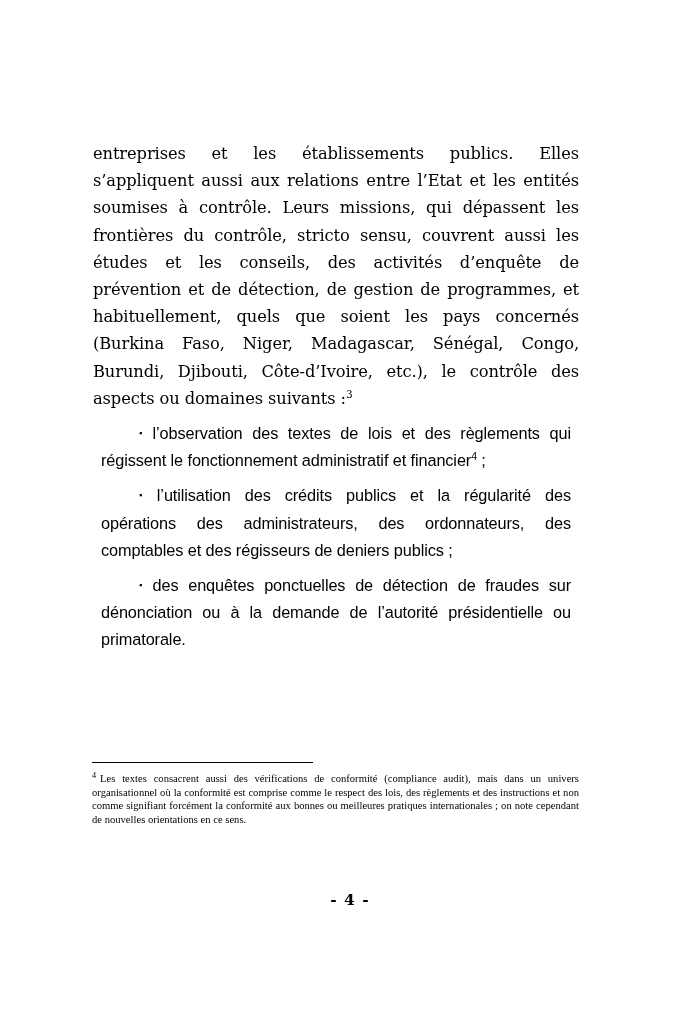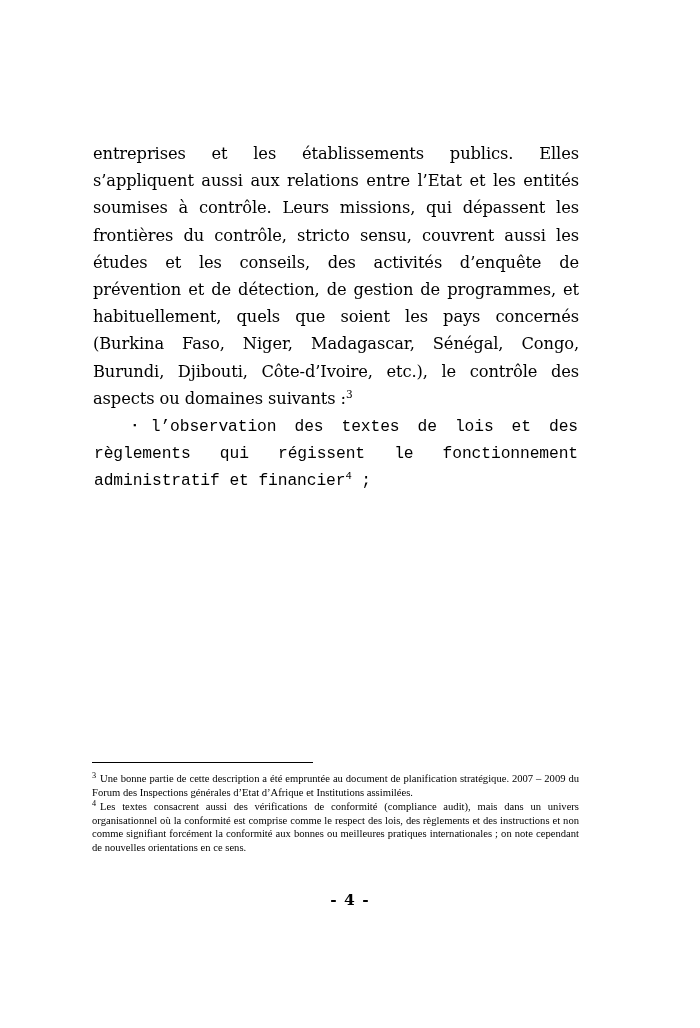--- a/index.html
+++ b/index.html
@@ -52,12 +52,12 @@
 
   
   .bullet-par {
-    font-family: Liberation Mono, monospace;
+    font-family: Liberation Sans, sans-serif;
     font-size: 16.3px;
     line-height: 27.2px;
     text-align: justify;
     text-justify: inter-word;
-    margin: 1px;
+    margin: 8px;
     padding: 0;
     text-indent: 38px;
     letter-spacing: -0.1px;

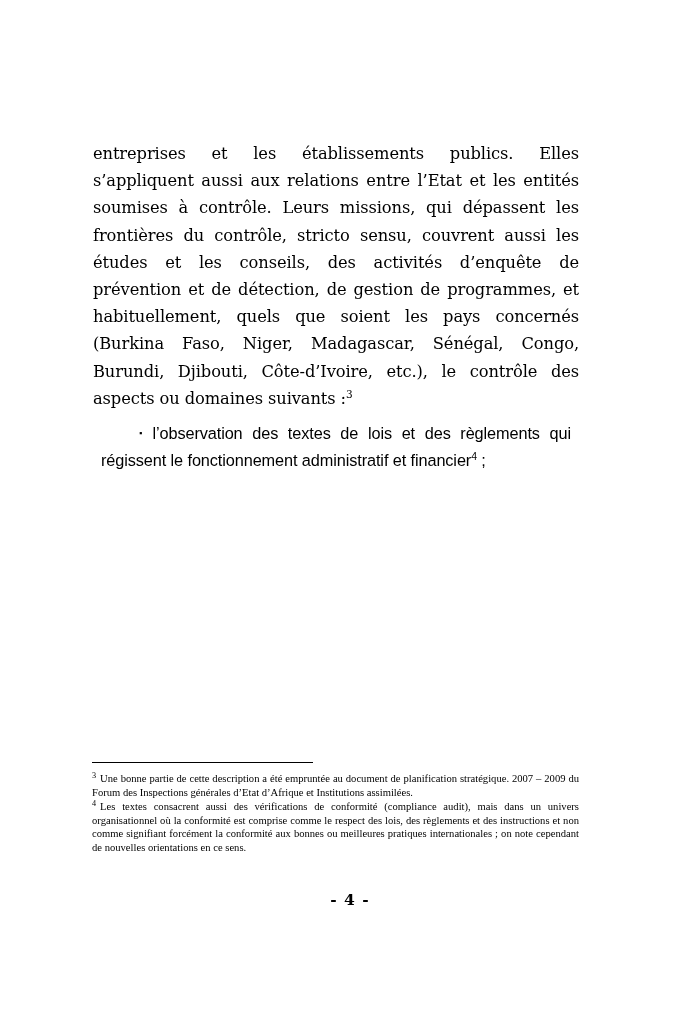--- a/index.html
+++ b/index.html
@@ -136,6 +136,7 @@
 
     <p class="bullet-par"><span class="bullet-glyph">▪</span><span>l’observation des textes de lois et des règlements qui régissent le fonctionnement administratif et financier</span><sup class="fn">4</sup><span> ;</span></p>
 
+    <p class="bullet-par"><span class="bullet-glyph">▪</span><span>l’utilisation des crédits publics et la régularité des opérations des administrateurs, des ordonnateurs, des comptables et des régisseurs de deniers publics ;</span></p>
 
 
 

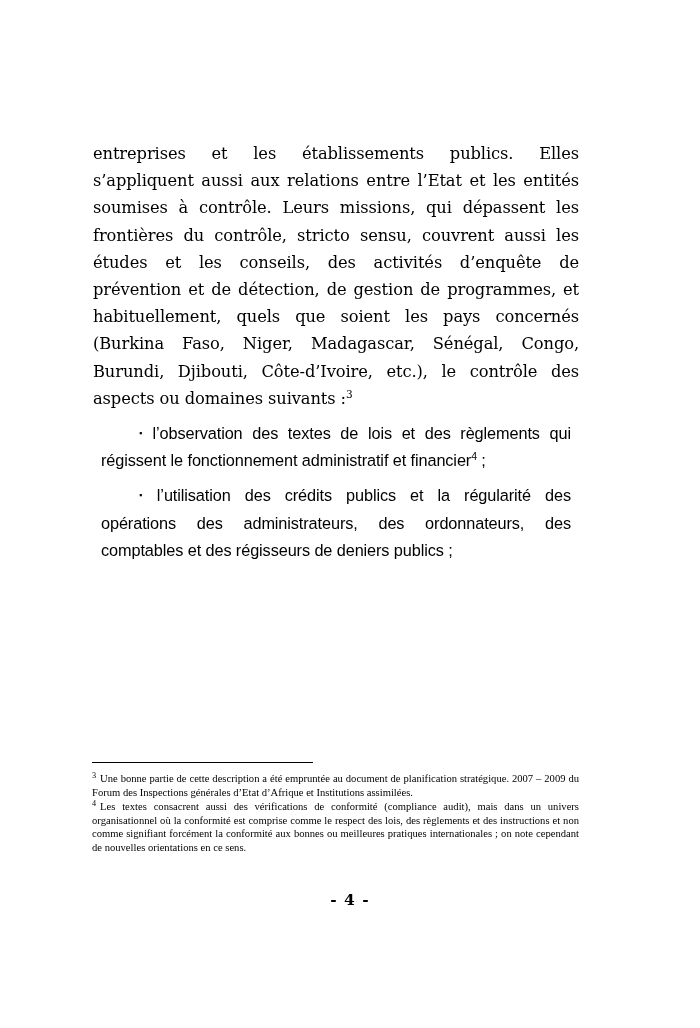--- a/index.html
+++ b/index.html
@@ -140,6 +140,7 @@
 
 
 
+    <p class="bullet-par"><span class="bullet-glyph">▪</span><span>des enquêtes ponctuelles de détection de fraudes sur dénonciation ou à la demande de l’autorité présidentielle ou primatorale.</span></p>
 
   </div>
 

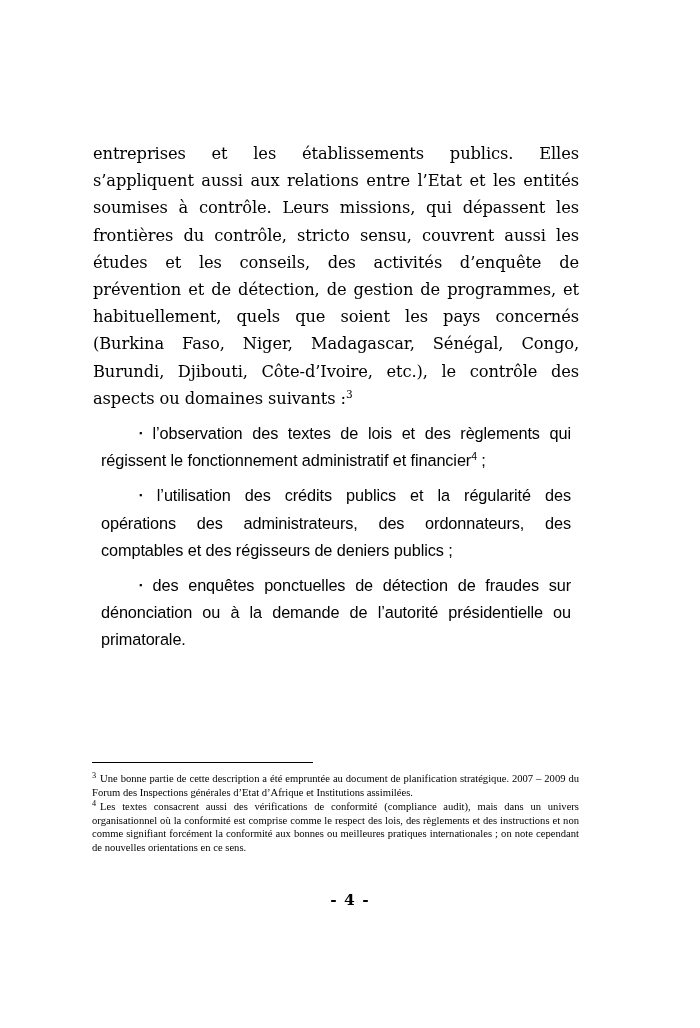--- a/index.html
+++ b/index.html
@@ -147,7 +147,6 @@
   <div class="footnote-rule"></div>
 
   <div class="footnotes">
-    <p class="footnote"><sup>3</sup><span>Une bonne partie de cette description a été empruntée au document de planification stratégique. 2007 – 2009 du Forum des Inspections générales d’Etat d’Afrique et Institutions assimilées.</span></p>
     <p class="footnote"><sup>4</sup><span>Les textes consacrent aussi des vérifications de conformité (compliance audit), mais dans un univers organisationnel où la conformité est comprise comme le respect des lois, des règlements et des instructions et non comme signifiant forcément la conformité aux bonnes ou meilleures pratiques internationales ; on note cependant  de nouvelles orientations en ce sens.</span></p>
   </div>
 

